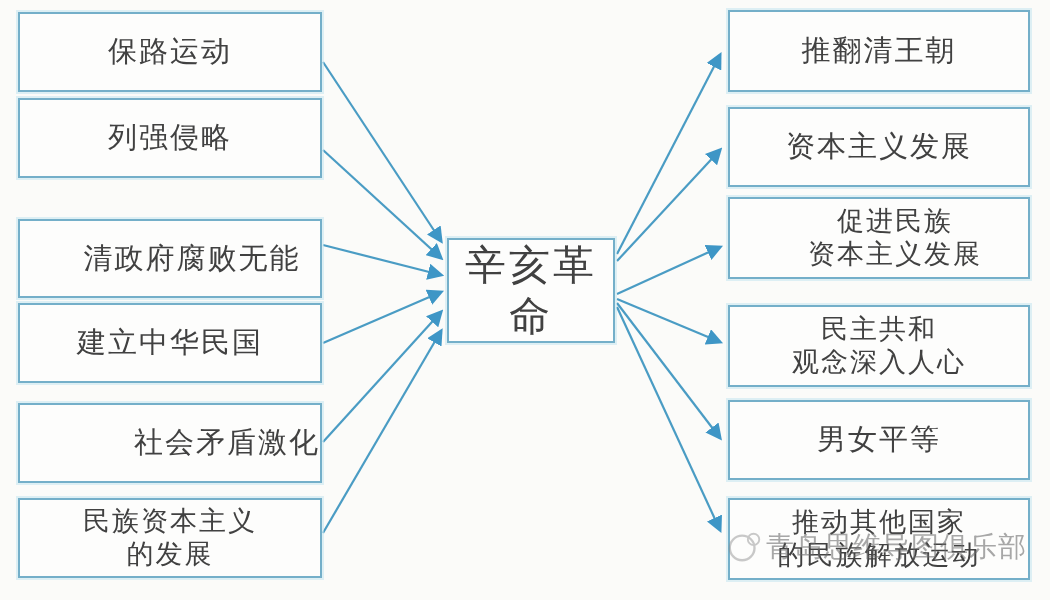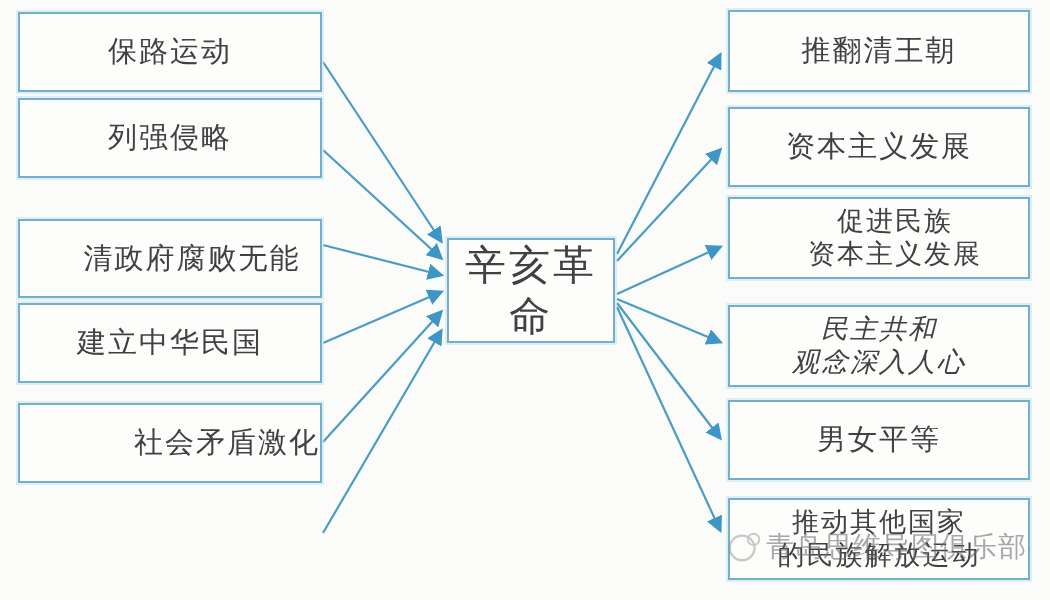--- a/index.html
+++ b/index.html
@@ -132,7 +132,7 @@
     <span>促进民族</span>
     <span>资本主义发展</span>
   </div>
-  <div class="box effect two-line" style="top:305px; height:82px;font-style:italic;">
+  <div class="box effect two-line" style="top:305px; height:82px;">
     <span>民主共和</span>
     <span>观念深入人心</span>
   </div>

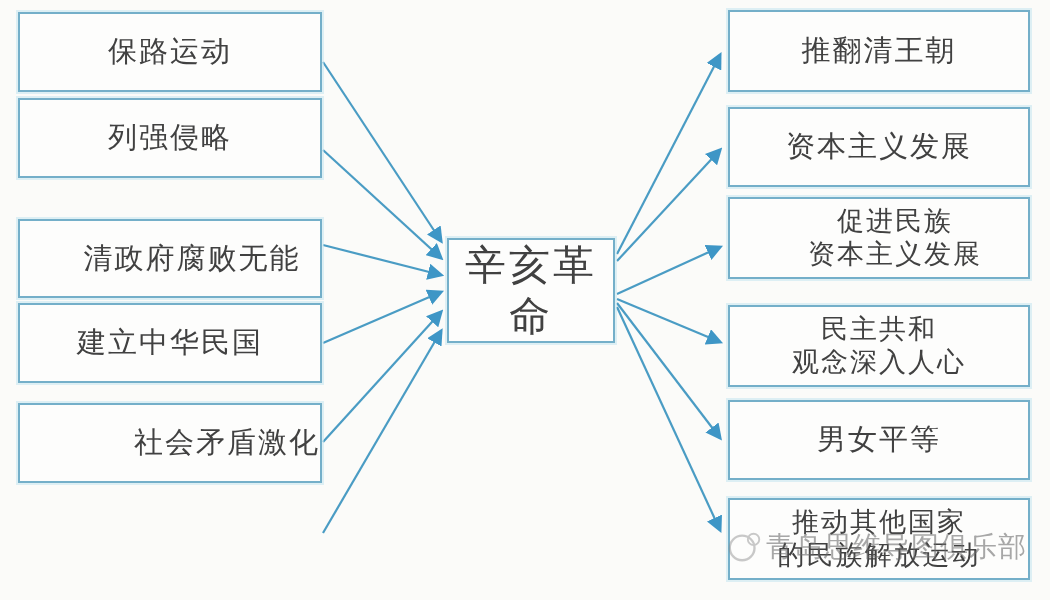--- a/index.html
+++ b/index.html
@@ -117,6 +117,10 @@
   <div class="box cause" style="top:403px; height:80px;align-items:flex-end;">
     <span>社会矛盾激化</span>
   </div>
+  <div class="box cause two-line" style="top:498px; height:80px;">
+    <span>民族资本主义</span>
+    <span>的发展</span>
+  </div>
 
   <div class="box center-box">
     <span>辛亥革命</span>

